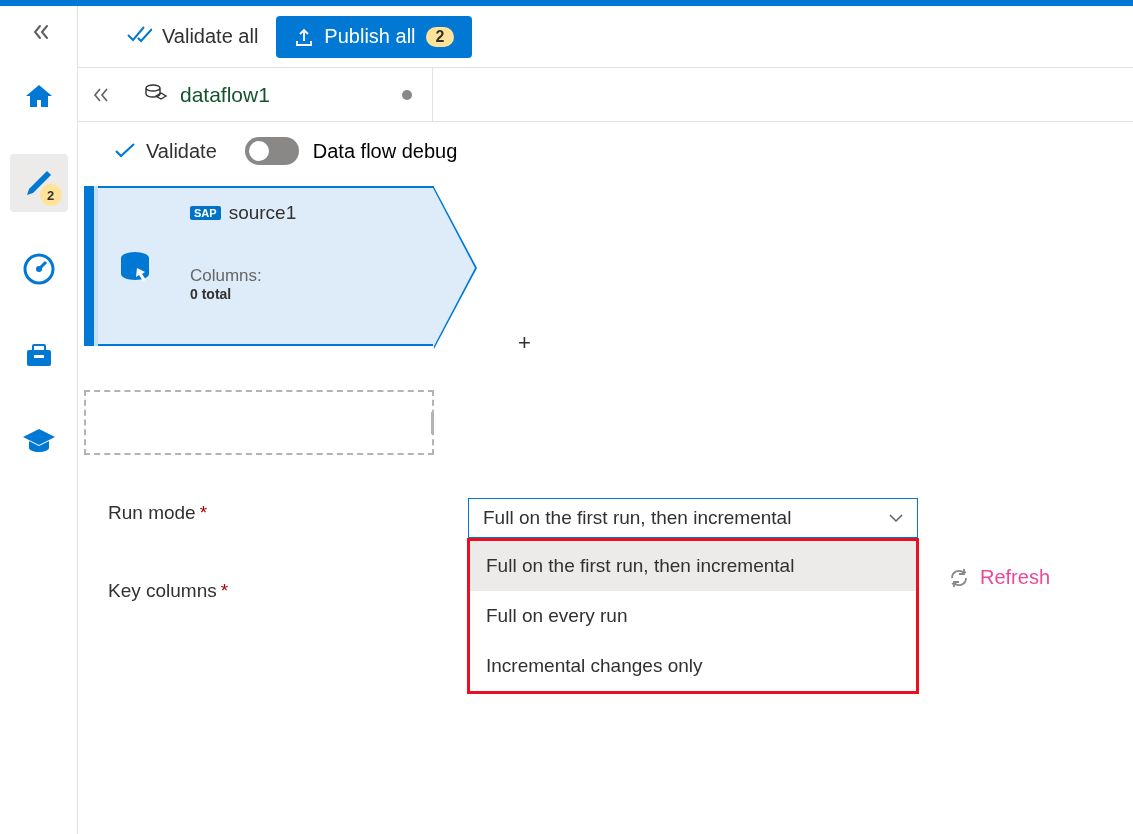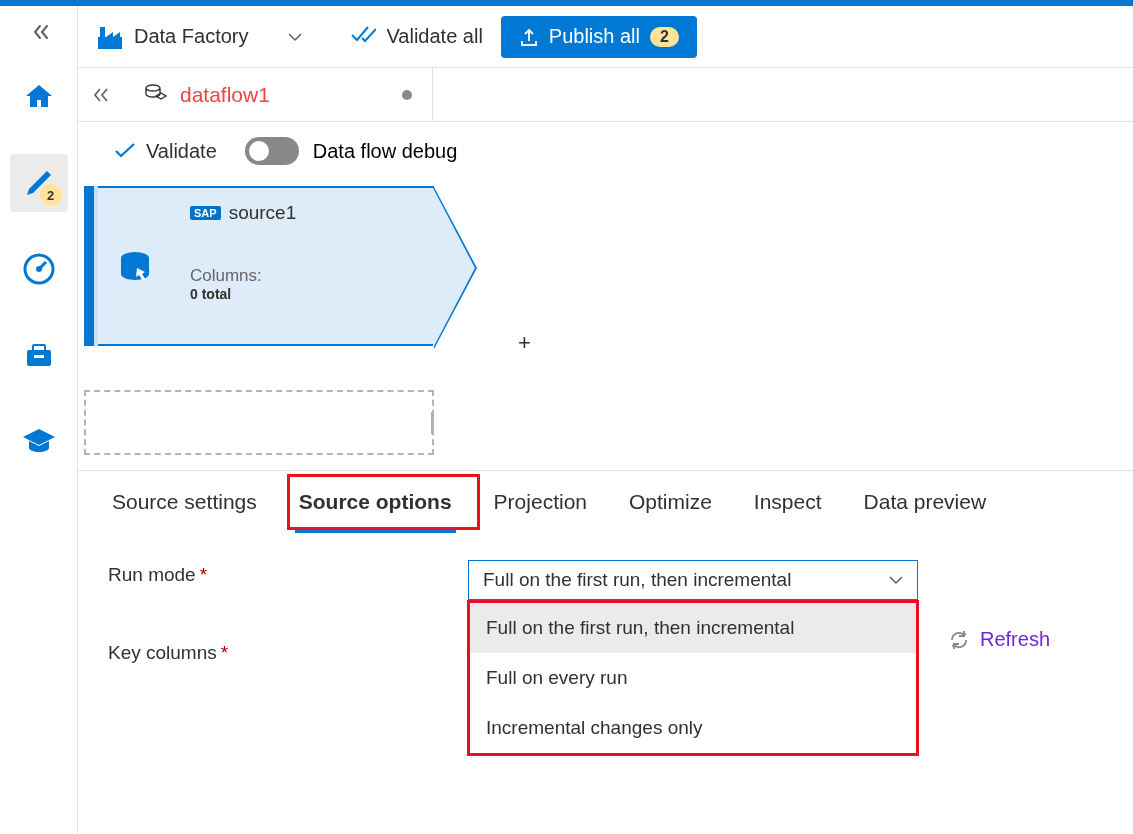--- a/index.html
+++ b/index.html
@@ -124,19 +124,6 @@
 <div class="main">
 
   <div class="toolbar">
-    <div class="factory-selector">
-      <svg width="28" height="28" viewBox="0 0 28 28">
-          <rect x="2" y="14" width="24" height="12" fill="#0078d4"></rect>
-          <rect x="4" y="4" width="5" height="10" fill="#0078d4"></rect>
-          <path d="M10 14l7-5v5l7-5v5" fill="#0078d4"></path>
-        </svg>
-      <span>Data Factory</span>
-      <span class="chev">
-        <svg width="14" height="10" viewBox="0 0 14 10">
-            <path d="M1 2l6 6 6-6" stroke="#605e5c" stroke-width="1.5" fill="none"></path>
-          </svg>
-      </span>
-    </div>
     <div class="validate-all">
       <svg width="26" height="18" viewBox="0 0 26 18">
           <path d="M2 10l5 5L18 2" stroke="#0078d4" stroke-width="2" fill="none"></path>

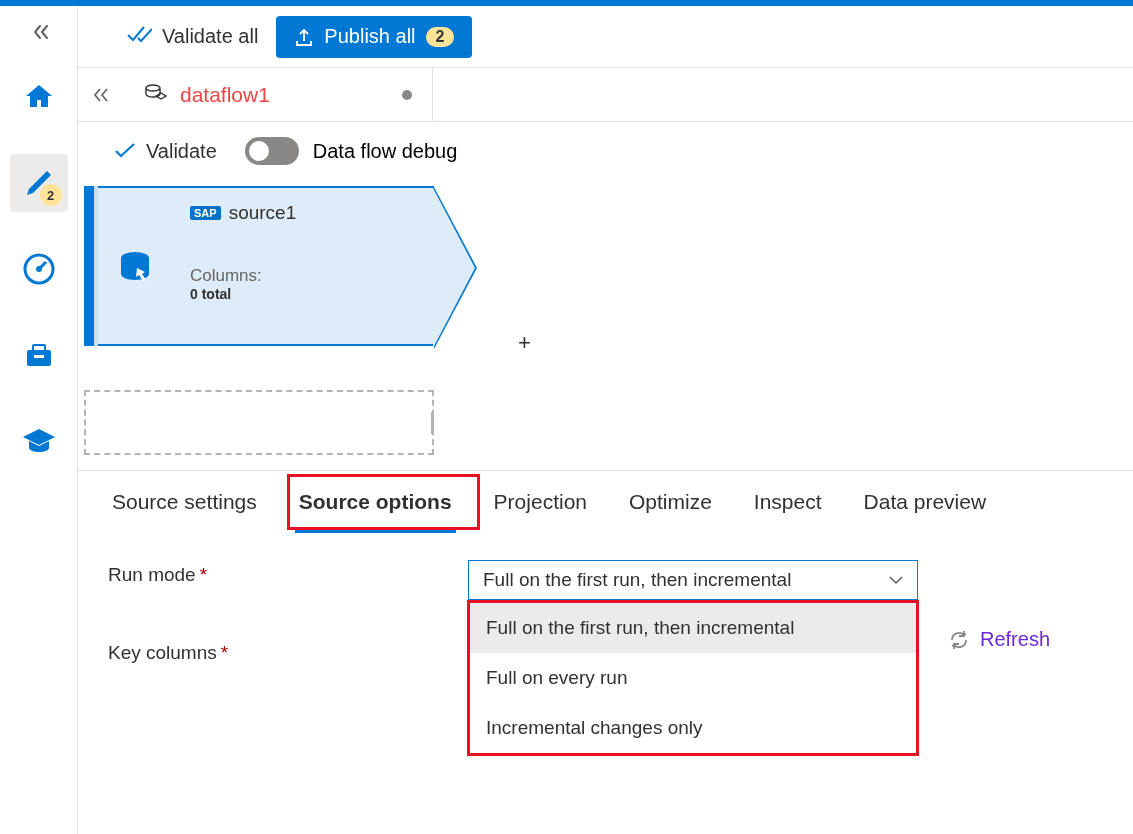--- a/index.html
+++ b/index.html
@@ -29,7 +29,7 @@
     
     .tab-bar { height: 54px; display: flex; align-items: center; border-bottom: 1px solid #e1e1e1; }
     .tab-expand { width: 44px; display: flex; align-items: center; justify-content: center; color: #666; cursor: pointer; }
-    .file-tab { display: flex; align-items: center; gap: 12px; padding: 0 20px; height: 100%; border-right: 1px solid #e1e1e1; font-size: 21px; color: #ef4444; cursor: pointer; }
+    .file-tab { display: flex; align-items: center; gap: 12px; padding: 0 20px; height: 100%; border-right: 1px solid #e1e1e1; font-size: 21px; color: #14532d; cursor: pointer; }
     .dirty-dot { width: 10px; height: 10px; border-radius: 50%; background: #8a8886; display: inline-block; margin-left: 120px; }
     
     

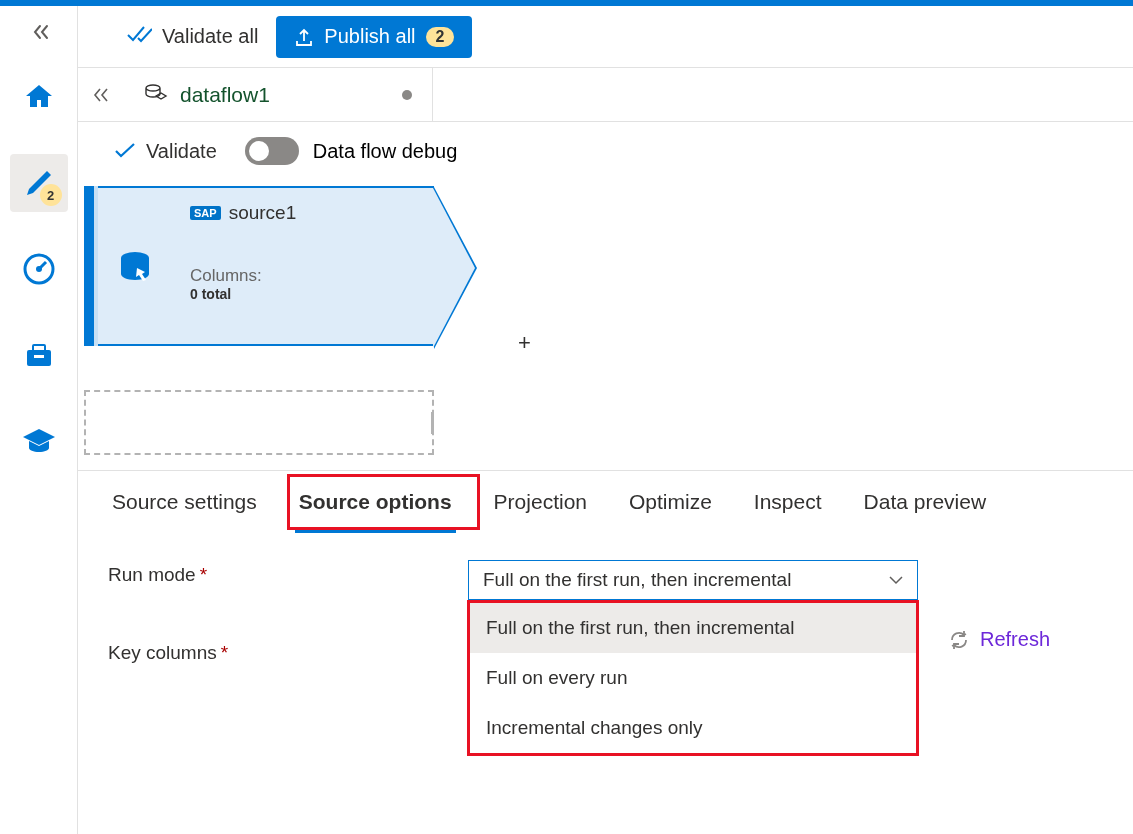--- a/index.html
+++ b/index.html
@@ -195,27 +195,6 @@
     <div class="dashed-box"></div>
   </div>
 
-  <div class="bottom-tabs">
-    <div class="btab">
-        <span>Source settings</span>
-      </div>
-    <div class="btab active">
-        <span>Source options</span>
-      </div>
-    <div class="btab">
-        <span>Projection</span>
-      </div>
-    <div class="btab">
-        <span>Optimize</span>
-      </div>
-    <div class="btab">
-        <span>Inspect</span>
-      </div>
-    <div class="btab">
-        <span>Data preview</span>
-      </div>
-    <div class="red-box-tab"></div>
-  </div>
 
   <div class="form-area">
     <div class="form-row">

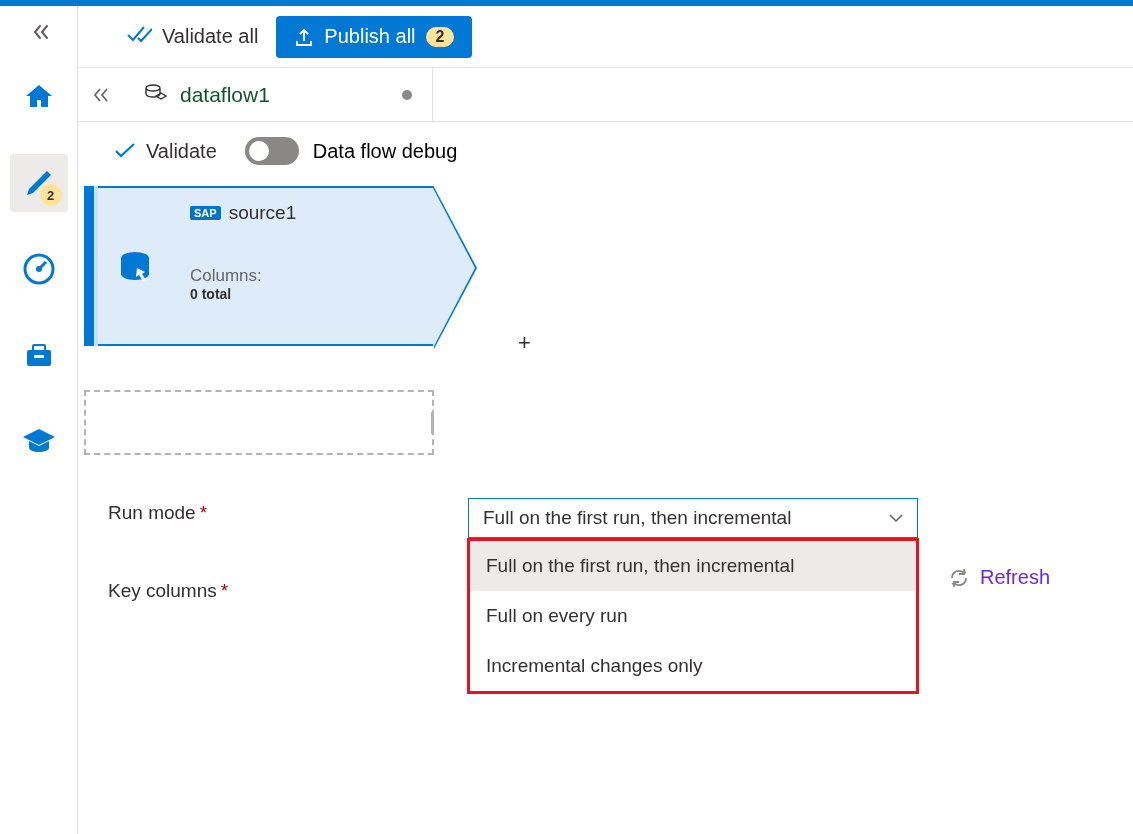--- a/index.html
+++ b/index.html
@@ -73,7 +73,7 @@
     .dropdown-list { position: absolute; left: 389px; top: 68px; width: 452px; border: 3px solid #e81123; background: #fff; }
     .dropdown-item { padding: 14px 16px; font-size: 19px; color: #323130; cursor: pointer; }
     .dropdown-item.selected { background: #edebe9; }
-    .refresh-link { display: flex; align-items: center; gap: 10px; font-size: 20px; color: #6d28d9; cursor: pointer; position: absolute; left: 870px; top: 96px; }
+    .refresh-link { display: flex; align-items: center; gap: 10px; font-size: 20px; color: #ec4899; cursor: pointer; position: absolute; left: 870px; top: 96px; }
     
     svg { display: block; }
   </style>

